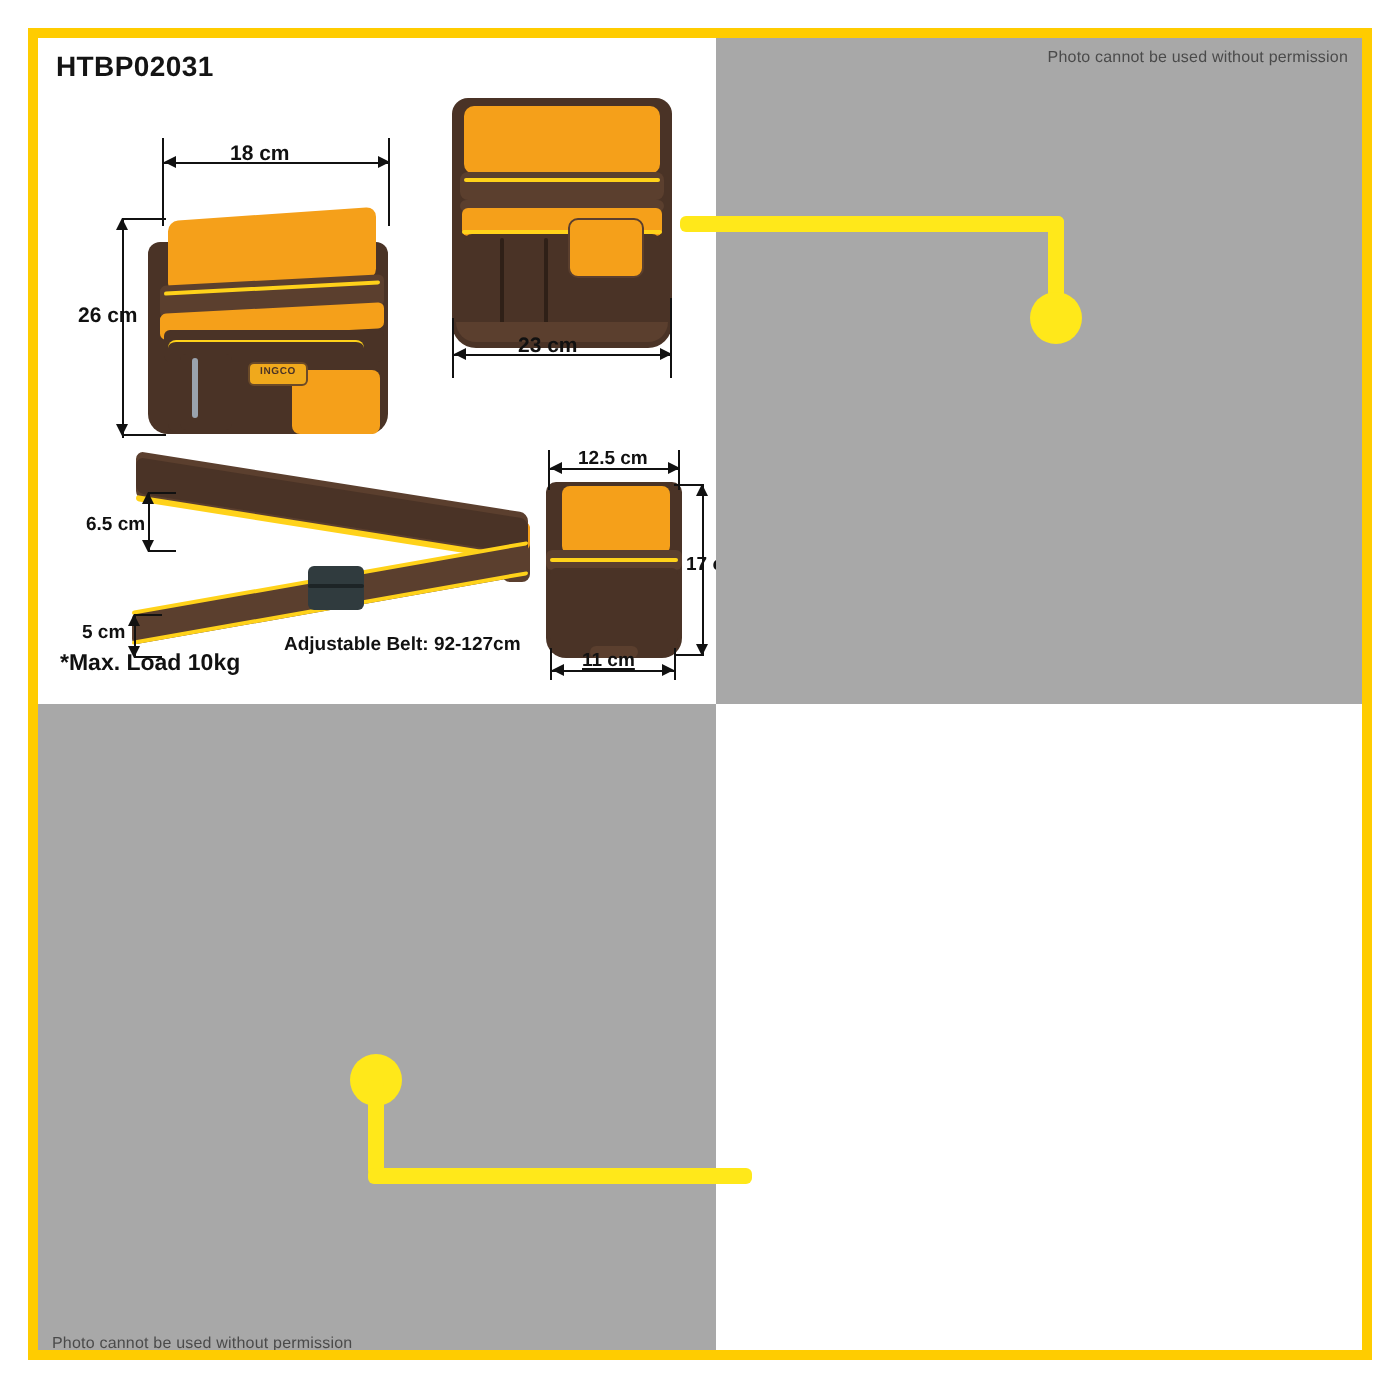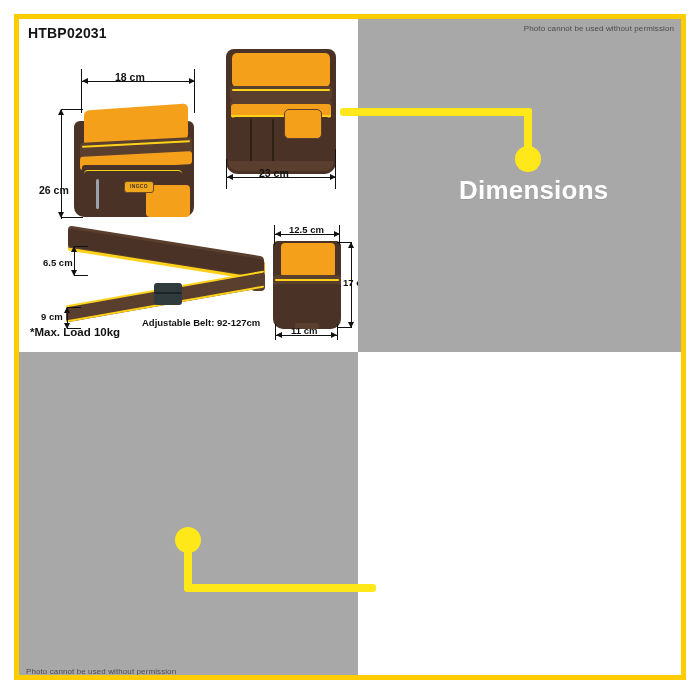--- a/index.html
+++ b/index.html
@@ -125,7 +125,7 @@
     <div class="ln" style="left:42px;top:198px;width:22px;height:1.4px;"></div>
     <div class="arrowU" style="left:39px;top:90px;"></div>
     <div class="arrowD" style="left:39px;top:193px;"></div>
-    <div class="dimlabel" style="left:20px;top:133px;margin-top:32px;">26 cm</div>
+    <div class="dimlabel" style="left:20px;top:133px;">26 cm</div>
 
     <div class="pouch bagB">
       <div class="blk br-dark" style="left:0;top:0;width:110px;height:125px;border-radius:8px 8px 12px 12px;"></div>

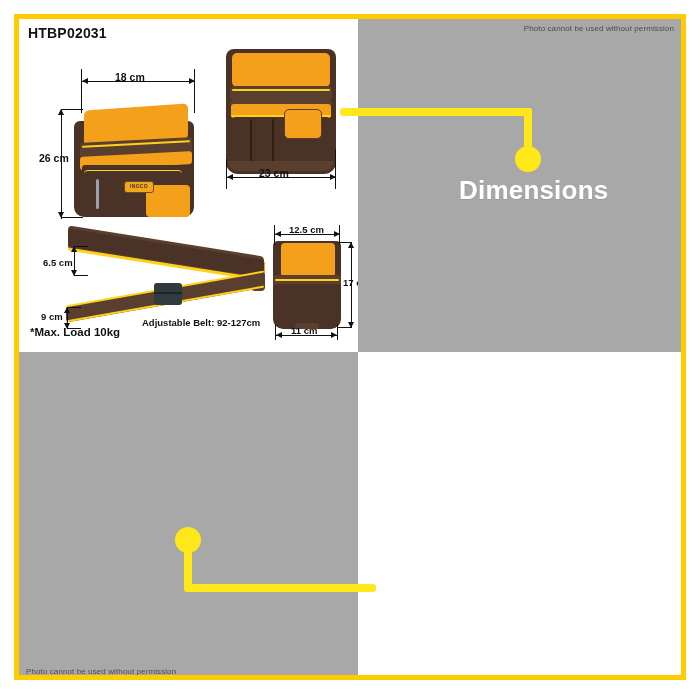--- a/index.html
+++ b/index.html
@@ -213,7 +213,6 @@
   <div class="lead dim-h"></div>
   <div class="lead dim-v"></div>
   <div class="dot dim-dot"></div>
-  <div class="callout-title ct-dim">Dimensions</div>
 
   <div class="quad q-bl"></div>
   <div class="dot diag-dot"></div>

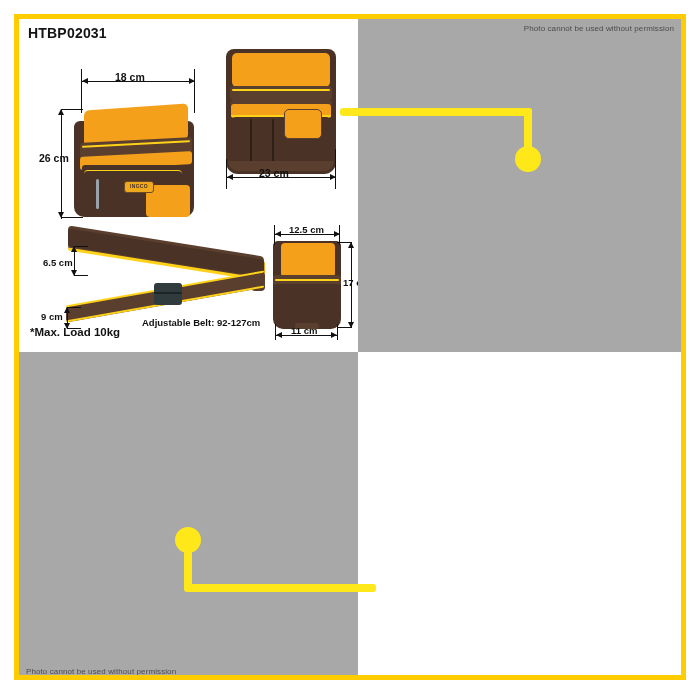--- a/index.html
+++ b/index.html
@@ -204,7 +204,7 @@
     <div class="ln" style="left:48px;top:309px;width:14px;height:1.4px;"></div>
     <div class="arrowU" style="left:45px;top:288px;"></div>
     <div class="arrowD" style="left:45px;top:304px;"></div>
-    <div class="dimlabel sm" style="left:22px;top:292px;">9 cm</div>
+    <div class="dimlabel sm" style="left:22px;top:292px;">5 cm</div>
 
     <div class="dimlabel sm" style="left:123px;top:298px;">Adjustable Belt: 92-127cm</div>
   </div>

